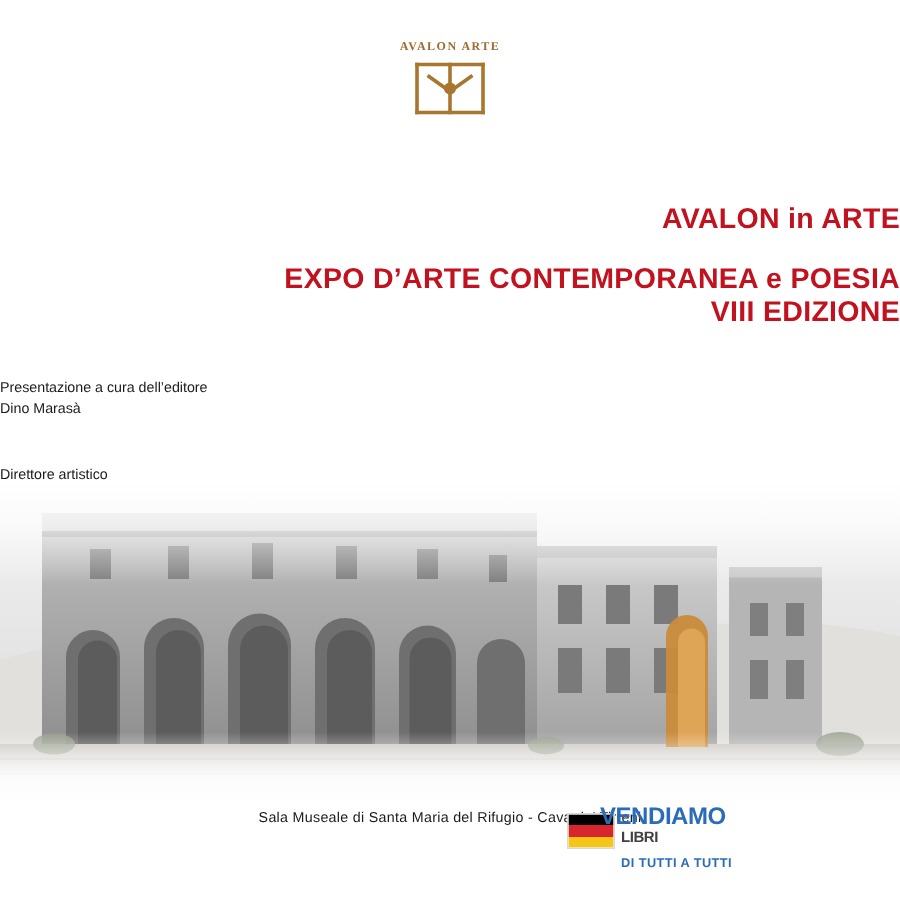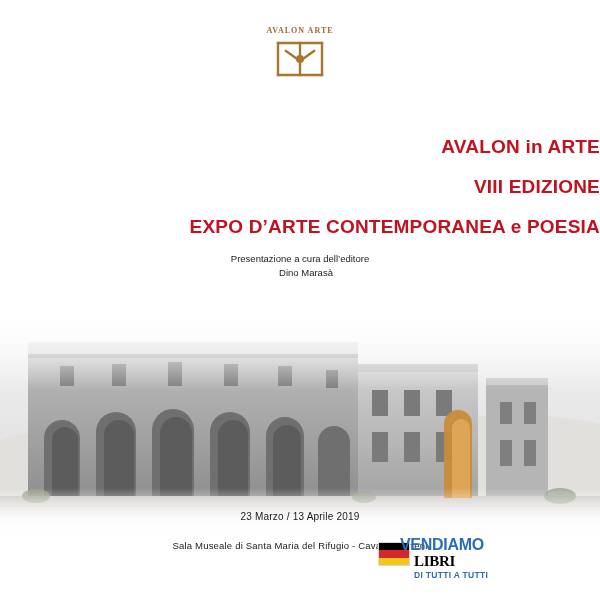--- a/index.html
+++ b/index.html
@@ -313,8 +313,8 @@
 
   <div class="titles">
     <div class="title-line t1">AVALON in ARTE</div>
+    <div class="title-line t3">EXPO D’ARTE CONTEMPORANEA e POESIA</div>
     <div class="title-line t2">VIII EDIZIONE</div>
-    <div class="title-line t3">EXPO D’ARTE CONTEMPORANEA e POESIA</div>
   </div>
 
   <div class="credits">

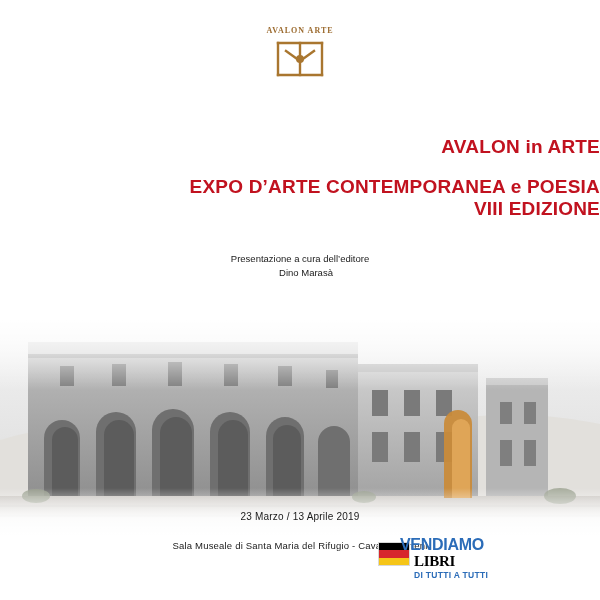--- a/index.html
+++ b/index.html
@@ -94,7 +94,7 @@
     left: 0;
     top: 252px;
     width: 600px;
-    text-align: center;
+    text-align: left;
     color: #1a1a1a;
   }
   .credit-block { margin-bottom: 14px; }

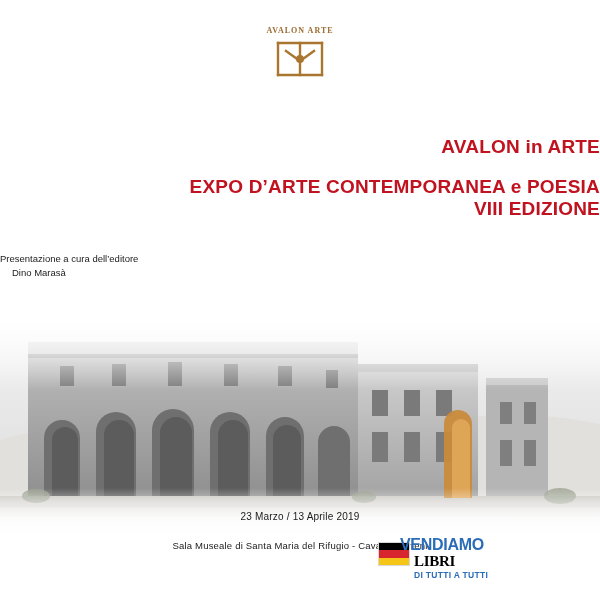--- a/index.html
+++ b/index.html
@@ -105,7 +105,6 @@
   .credit-name {
     font-size: 9.5px;
     line-height: 14px;
-    padding-left: 12px;
   }
   .credits .spacer { height: 16px; }
 

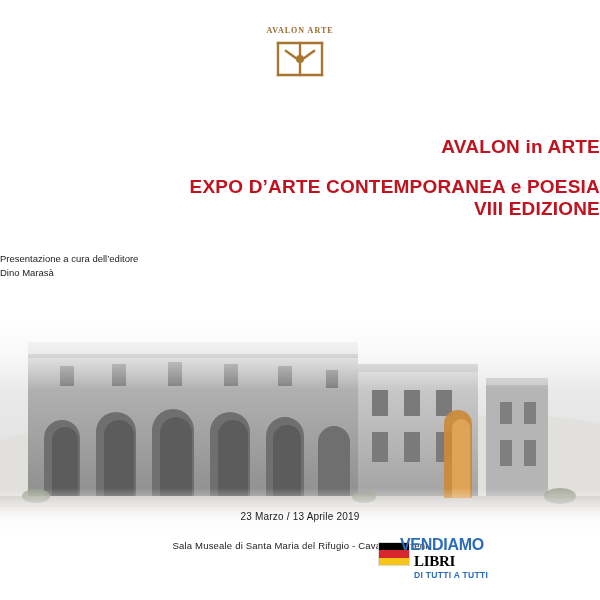--- a/index.html
+++ b/index.html
@@ -323,6 +323,7 @@
     </div>
     <div class="spacer"></div>
     <div class="credit-block">
+      <div class="credit-role">Direttore artistico</div>
     </div>
   </div>
 

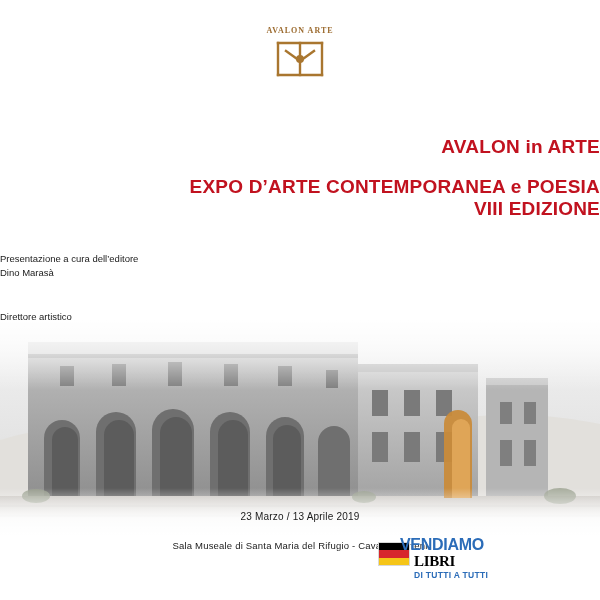--- a/index.html
+++ b/index.html
@@ -327,7 +327,6 @@
     </div>
   </div>
 
-  <div class="date-line">23 Marzo / 13 Aprile 2019</div>
   <div class="venue-line">Sala Museale di Santa Maria del Rifugio - Cava de’ Tirreni</div>
 
   <div class="watermark">

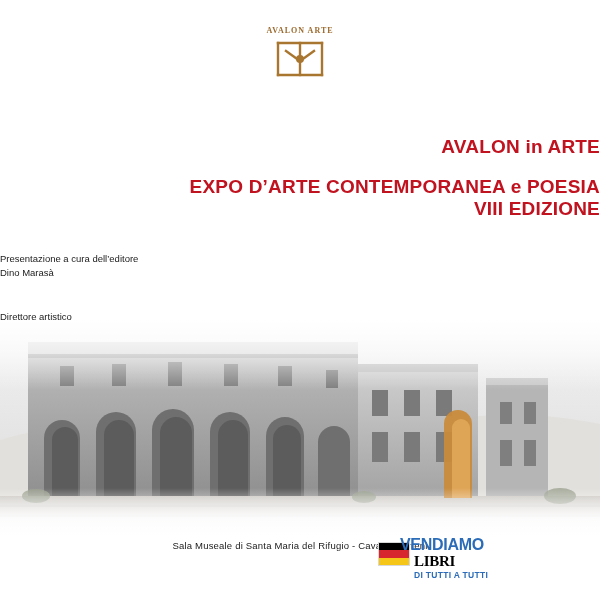--- a/index.html
+++ b/index.html
@@ -170,11 +170,10 @@
     position: absolute;
     left: 36px;
     top: 19px;
-    font-size: 15px;
-    font-weight: bold;
-    color: #000000;
+    font-size: 10px;
+    font-weight: bold;
+    color: #404040;
     letter-spacing: -0.3px;
-    font-family: Liberation Serif, serif;
   }
   .wm-bot {
     position: absolute;

